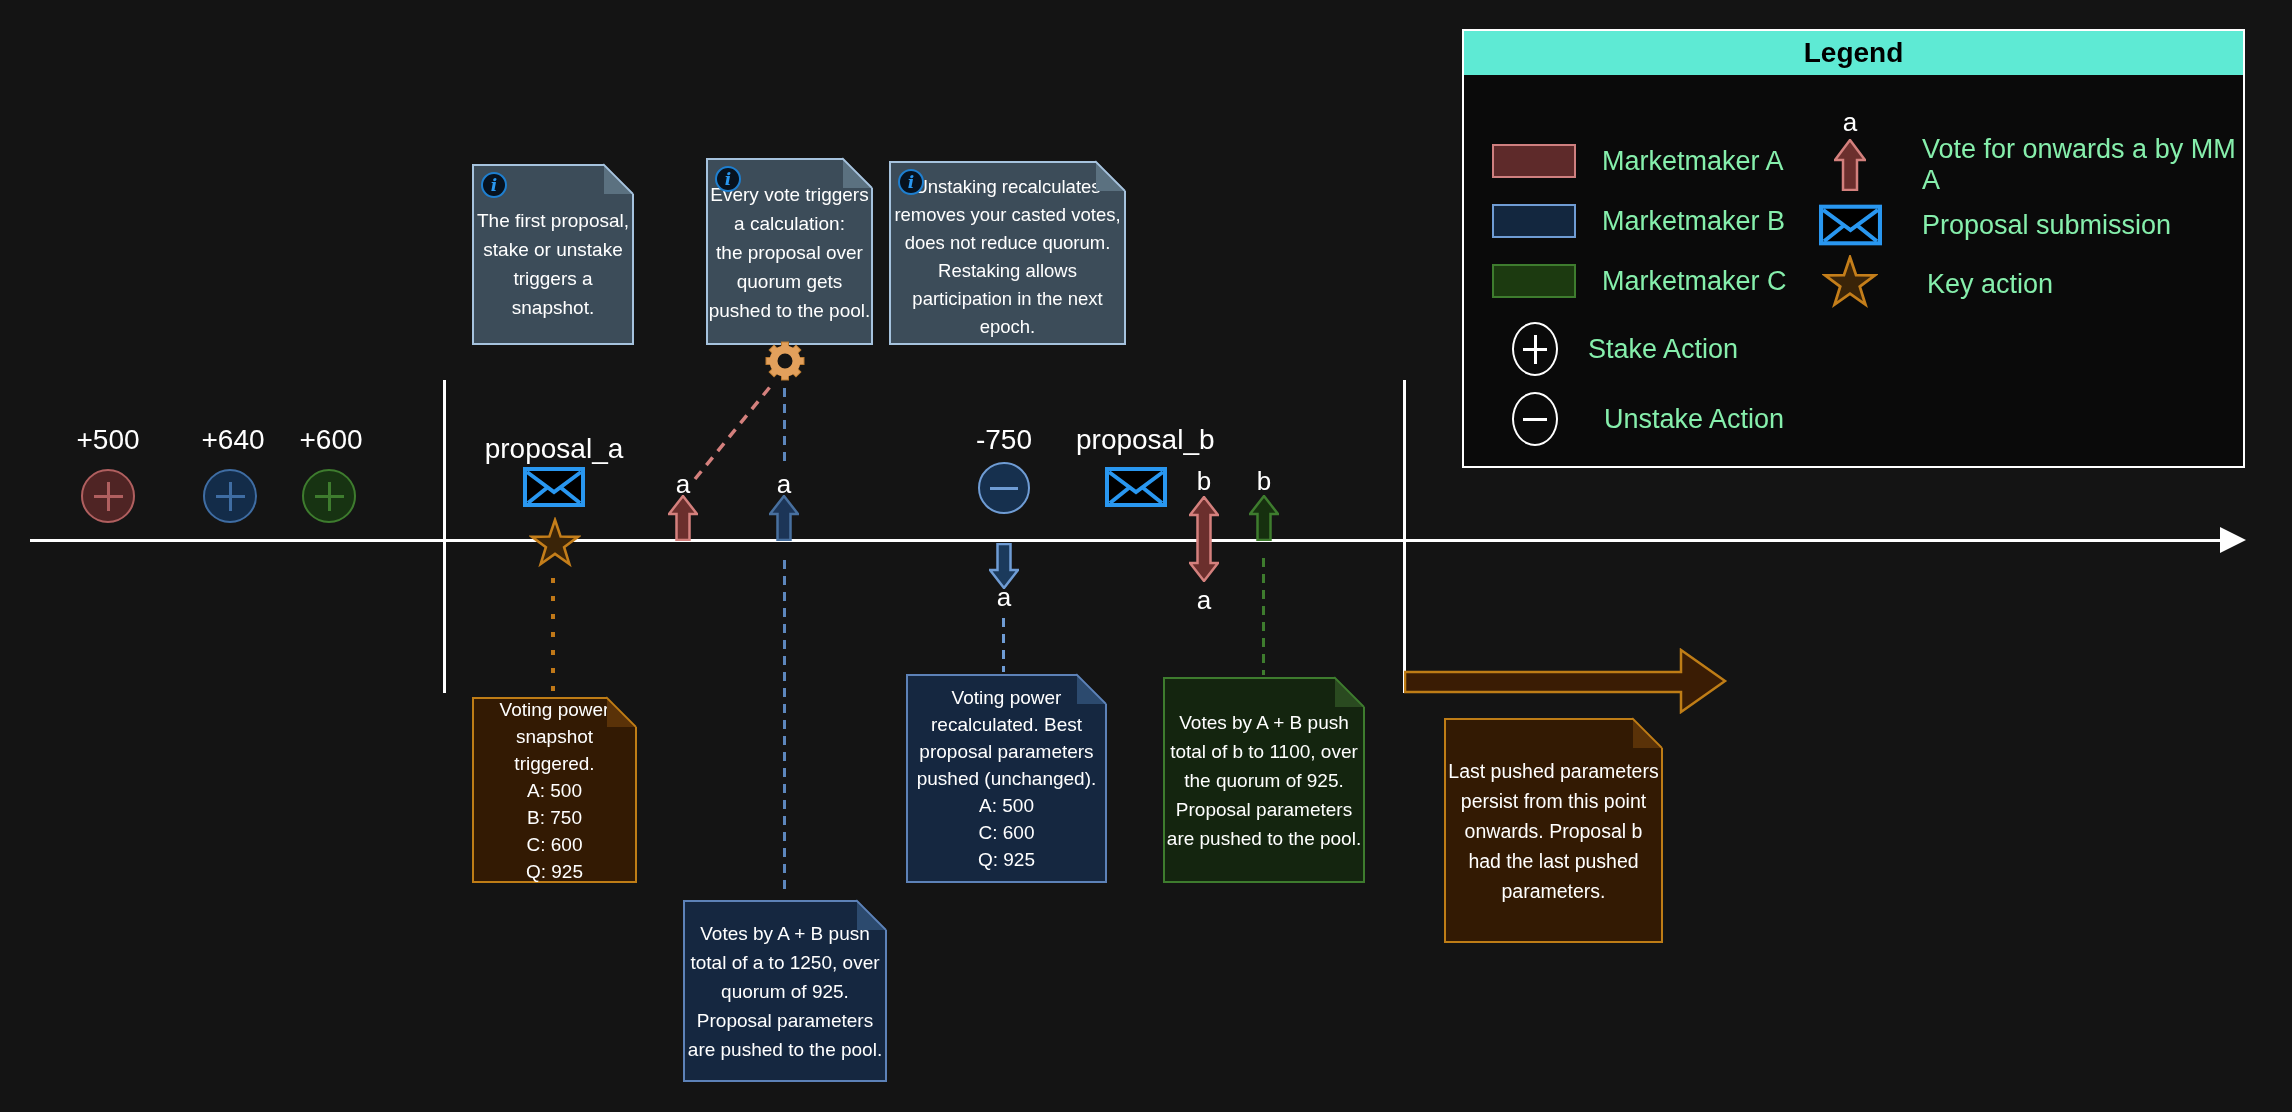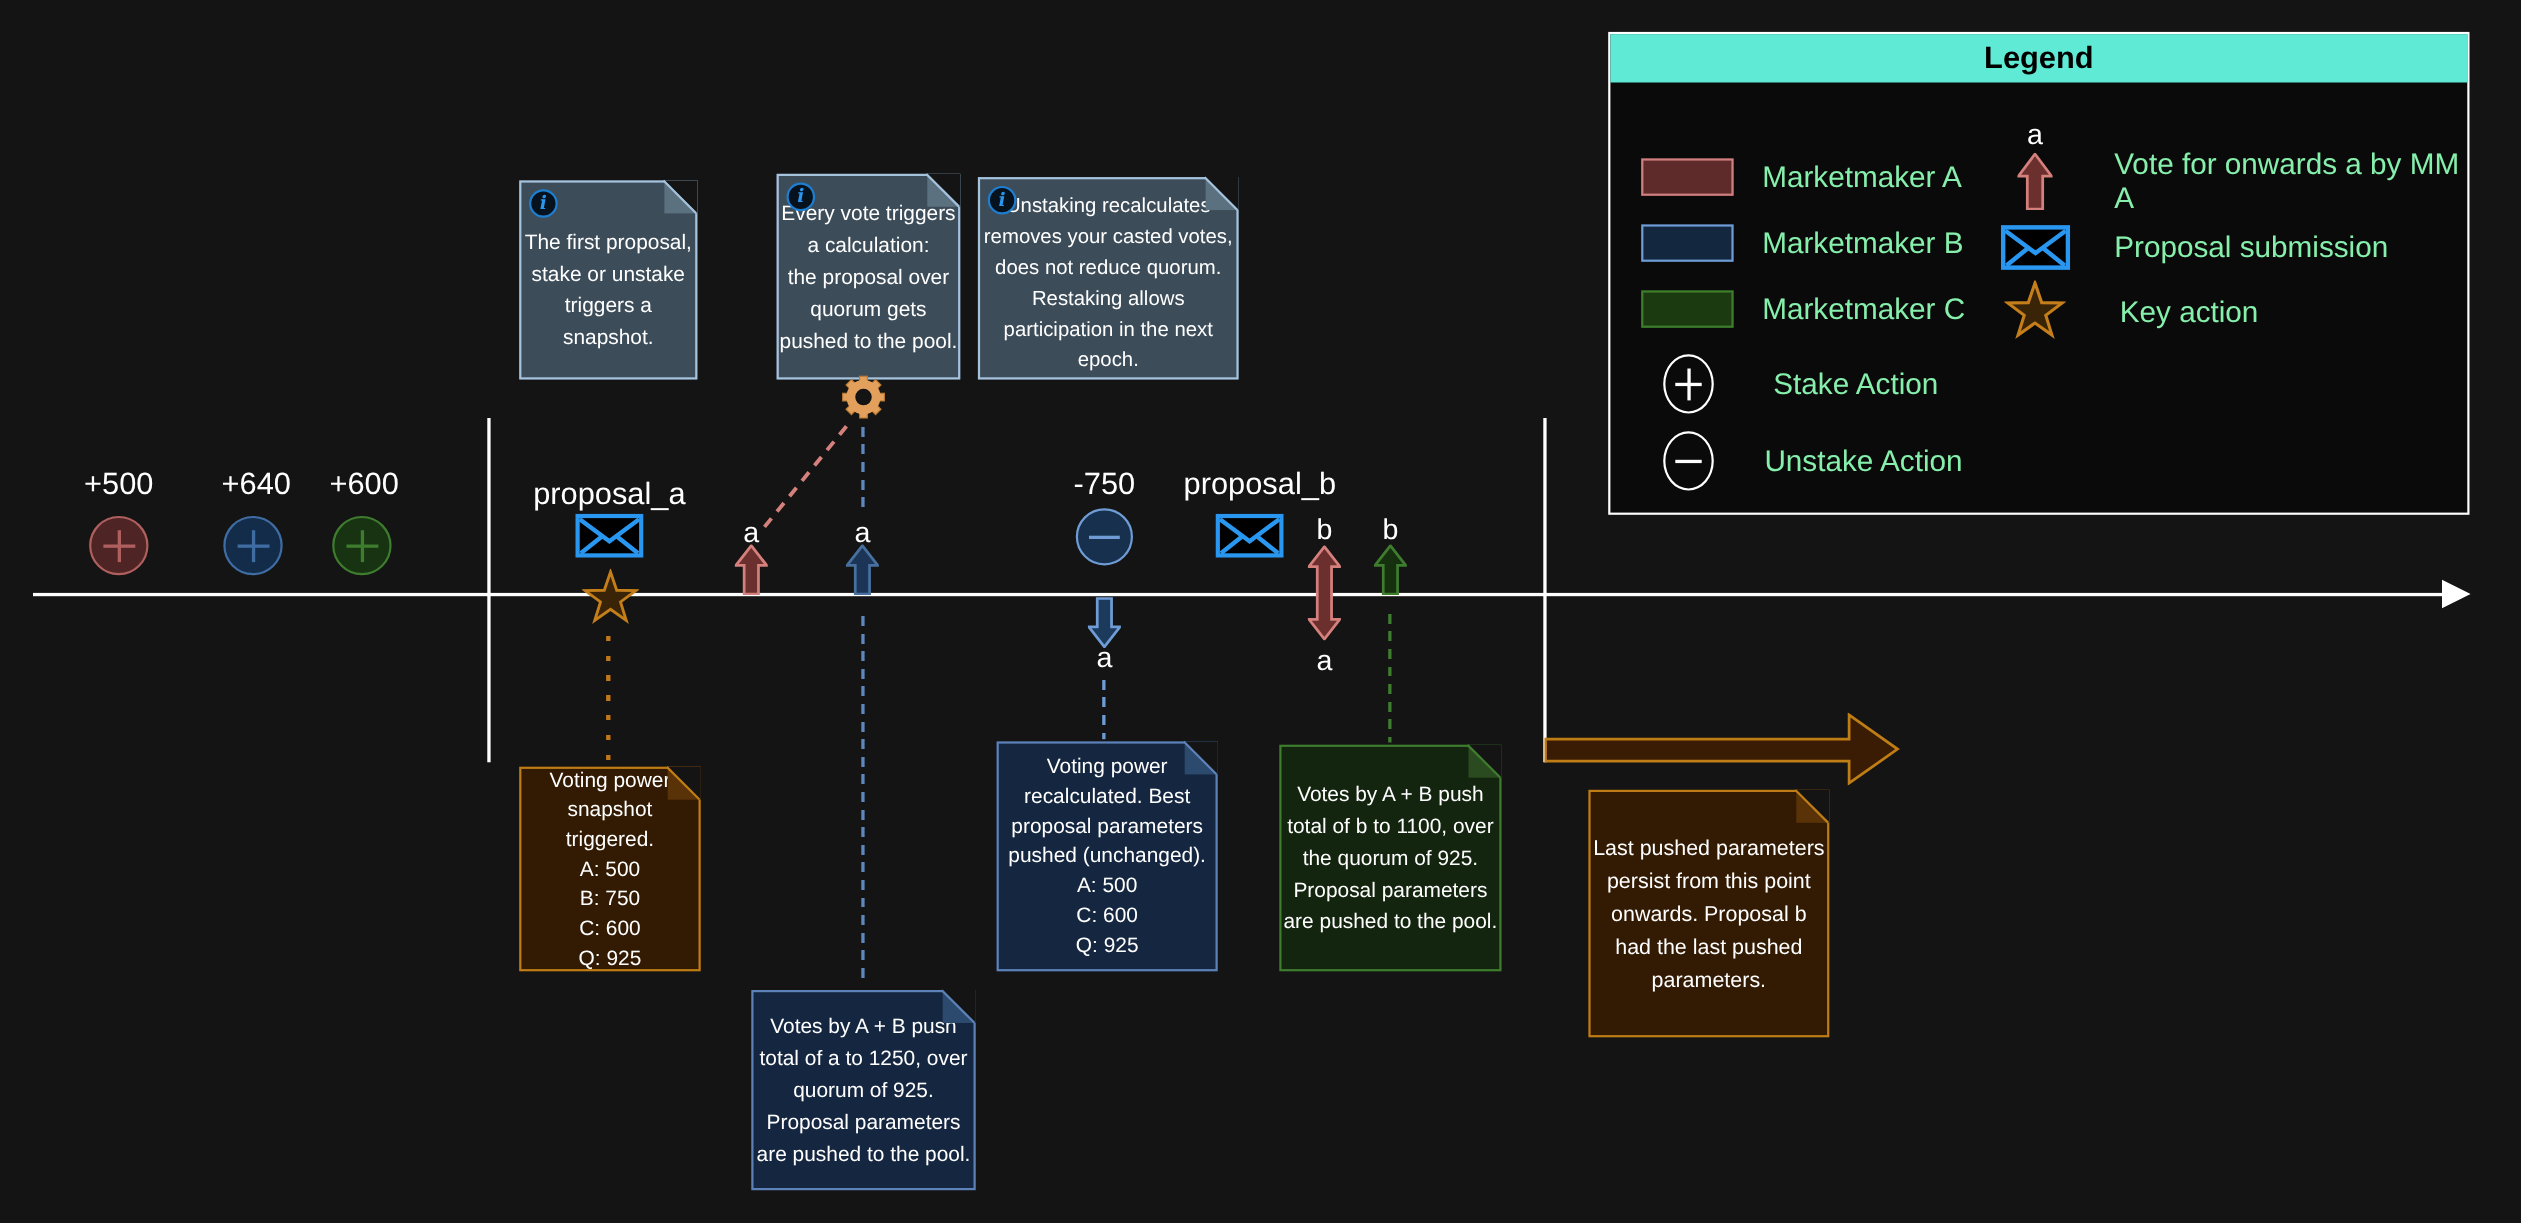--- a/index.html
+++ b/index.html
@@ -268,7 +268,7 @@
       <span class="bar-h"></span>
         <span class="bar-v"></span>
     </div>
-    <div class="leg-lbl" style="left:148px; top:301px;text-align:right;">Stake Action</div>
+    <div class="leg-lbl" style="left:124px; top:301px;text-align:right;">Stake Action</div>
     <div class="circ circ-wh" style="left:48px; top:361px; width:46px; height:54px;">
       <span class="bar-h"></span>
     </div>

